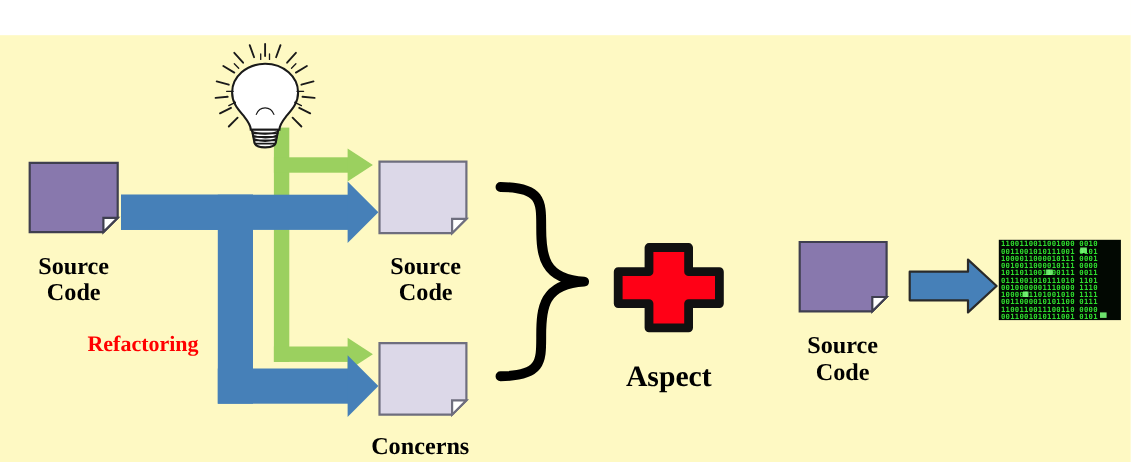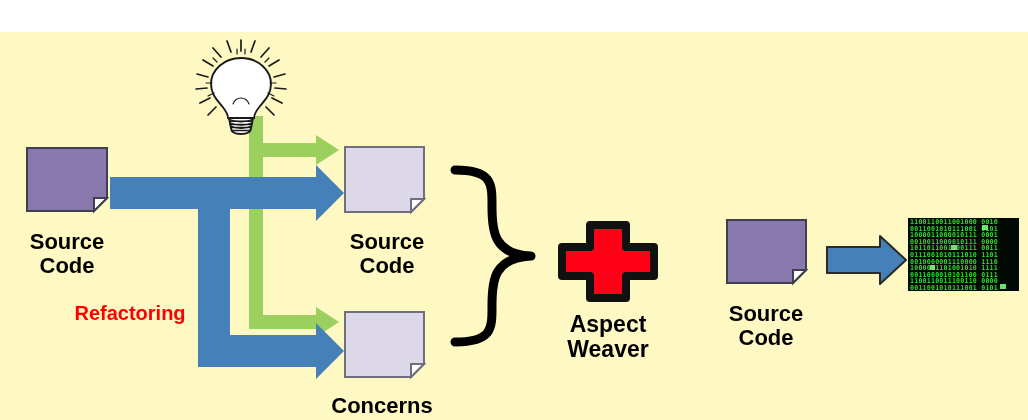--- a/index.html
+++ b/index.html
@@ -25,7 +25,7 @@
   }
   .lbl {
     position: absolute;
-    font-family: Liberation Sans, sans-serif;
+    font-family: Liberation Serif, serif;
     font-weight: bold;
     color: #000000;
     white-space: nowrap;

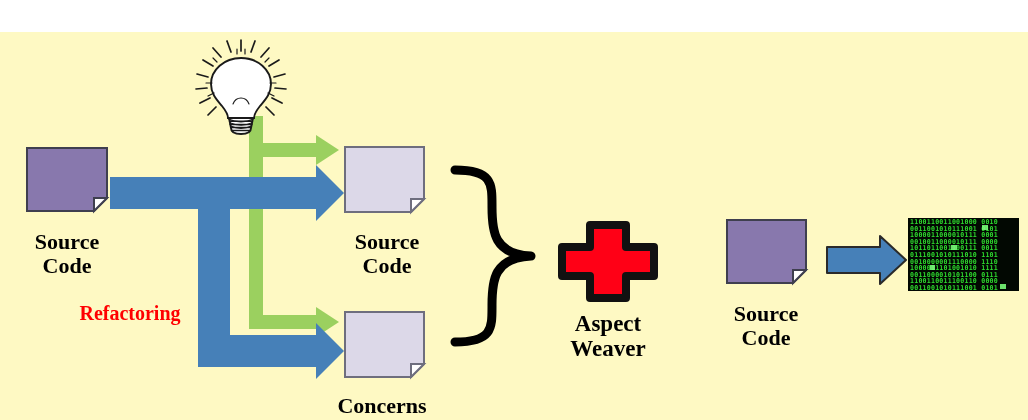--- a/index.html
+++ b/index.html
@@ -203,7 +203,7 @@
 
   <div class="lbl lbl-center" style="left:382px; top:362px; font-size:22px;">Concerns</div>
 
-  <div class="lbl lbl-center" style="left:608px; top:280px; font-size:23px;">
+  <div class="lbl lbl-center" style="left:608px; top:296px; font-size:27px;text-align:right;">
     <div>Aspect</div>
     <div>Weaver</div>
   </div>

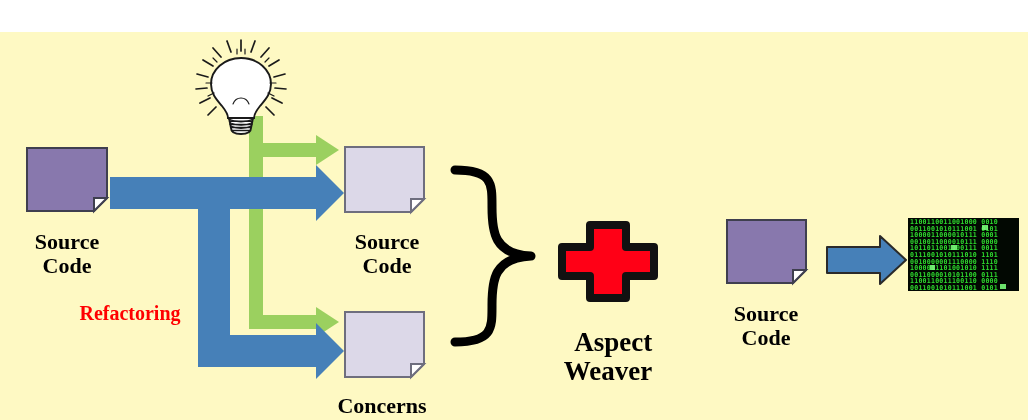--- a/index.html
+++ b/index.html
@@ -205,7 +205,6 @@
 
   <div class="lbl lbl-center" style="left:608px; top:296px; font-size:27px;text-align:right;">
     <div>Aspect</div>
-    <div>Weaver</div>
   </div>
 
   <div class="lbl lbl-center" style="left:766px; top:270px; font-size:22px;">

